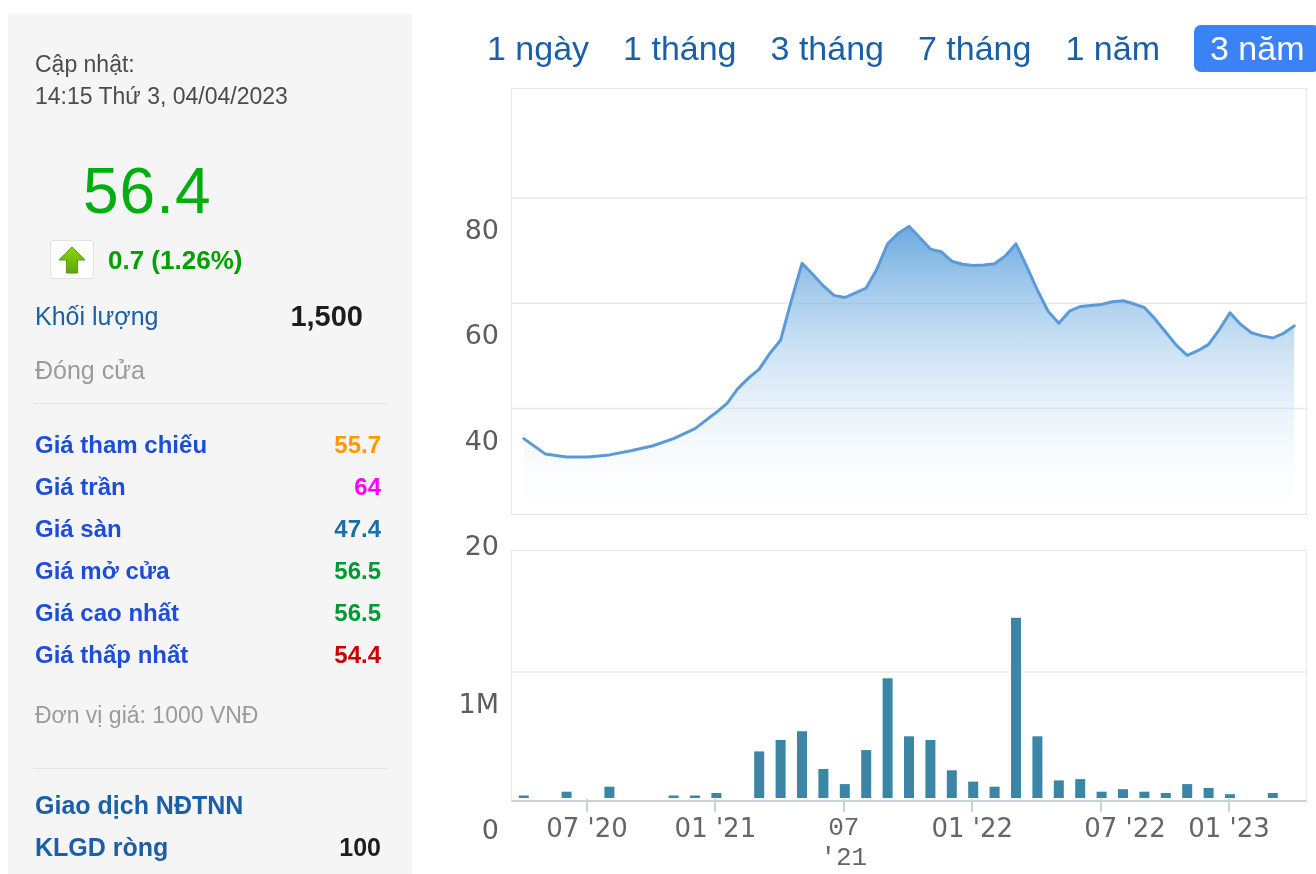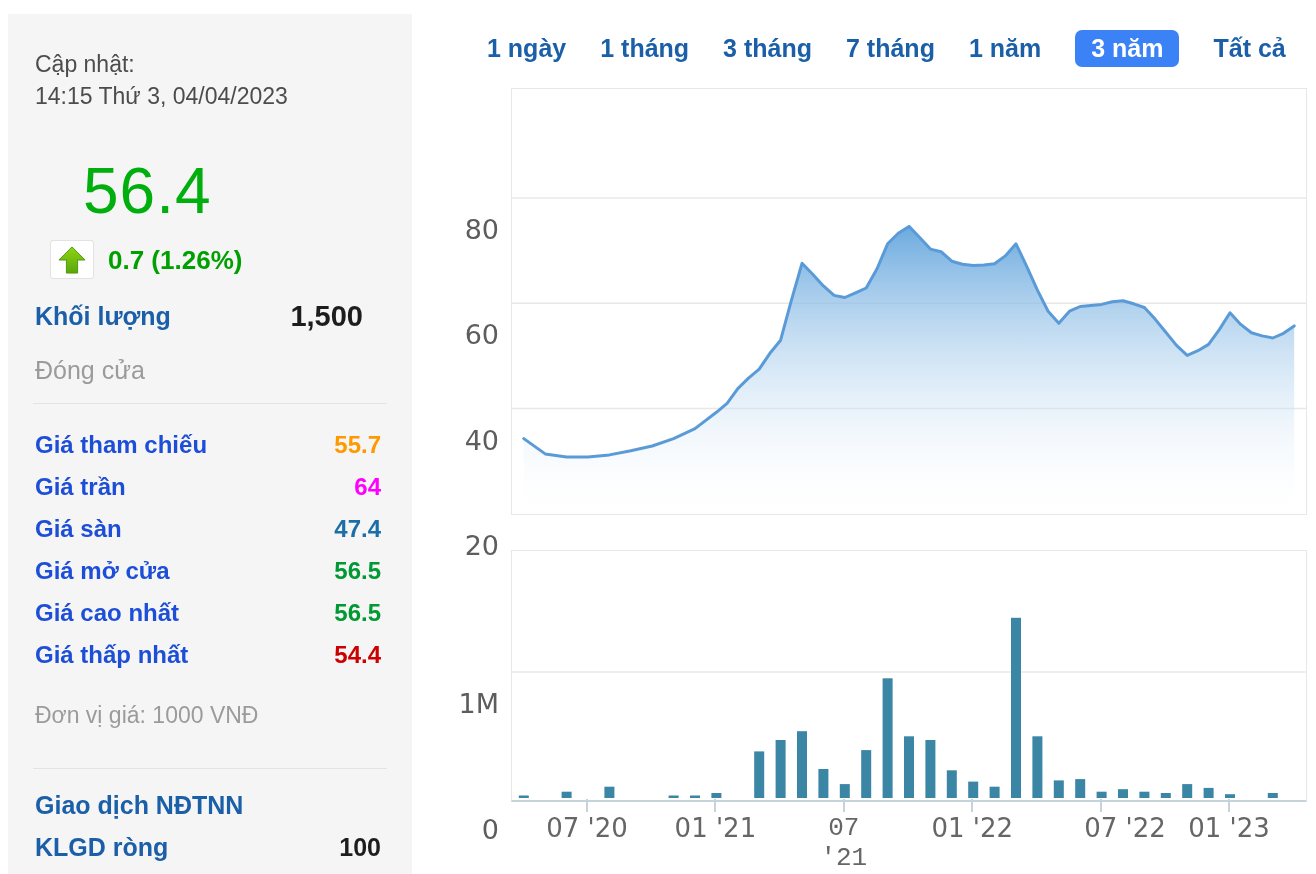--- a/index.html
+++ b/index.html
@@ -32,7 +32,7 @@
 
   
   .tabs{position:absolute;left:487px;top:28px;height:40px;display:flex;align-items:center;gap:34px;}
-  .tab{font-size:25px;font-weight:bold;color:#1a5fa8;cursor:pointer;white-space:nowrap;}
+  .tab{font-size:34px;font-weight:normal;color:#1a5fa8;cursor:pointer;white-space:nowrap;}
   .tab.active{background:#3b82f6;color:#fff;padding:4px 16px;border-radius:7px;}
 
   

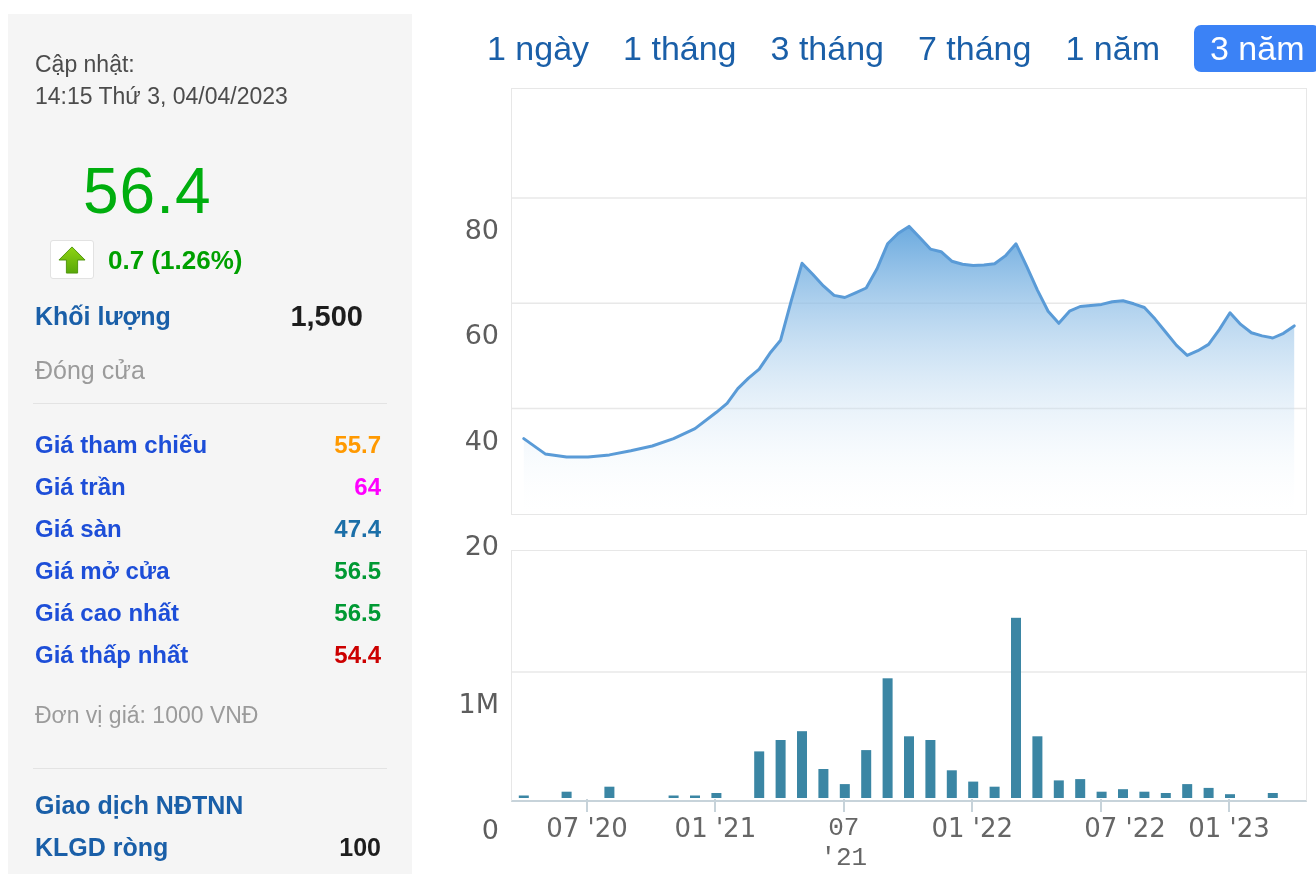--- a/index.html
+++ b/index.html
@@ -15,7 +15,7 @@
              border-radius:3px;display:flex;align-items:center;justify-content:center;}
   .chg{left:100px;top:228px;font-size:26px;font-weight:bold;color:#00a000;line-height:36px;}
   .vol-row{left:27px;right:49px;top:284px;height:36px;display:flex;justify-content:space-between;align-items:center;}
-  .vol-row .lbl{font-size:25px;font-weight:bold;color:#1a5fa8;}
+  .vol-row .lbl{font-size:25px;font-weight:normal;color:#1a5fa8;}
   .vol-row .val{font-size:29px;font-weight:bold;color:#1d1d1d;}
   .close-lbl{left:27px;top:342px;font-size:25px;color:#9b9b9b;}
   .divider{left:25px;right:25px;height:1px;background:#e3e3e3;}

